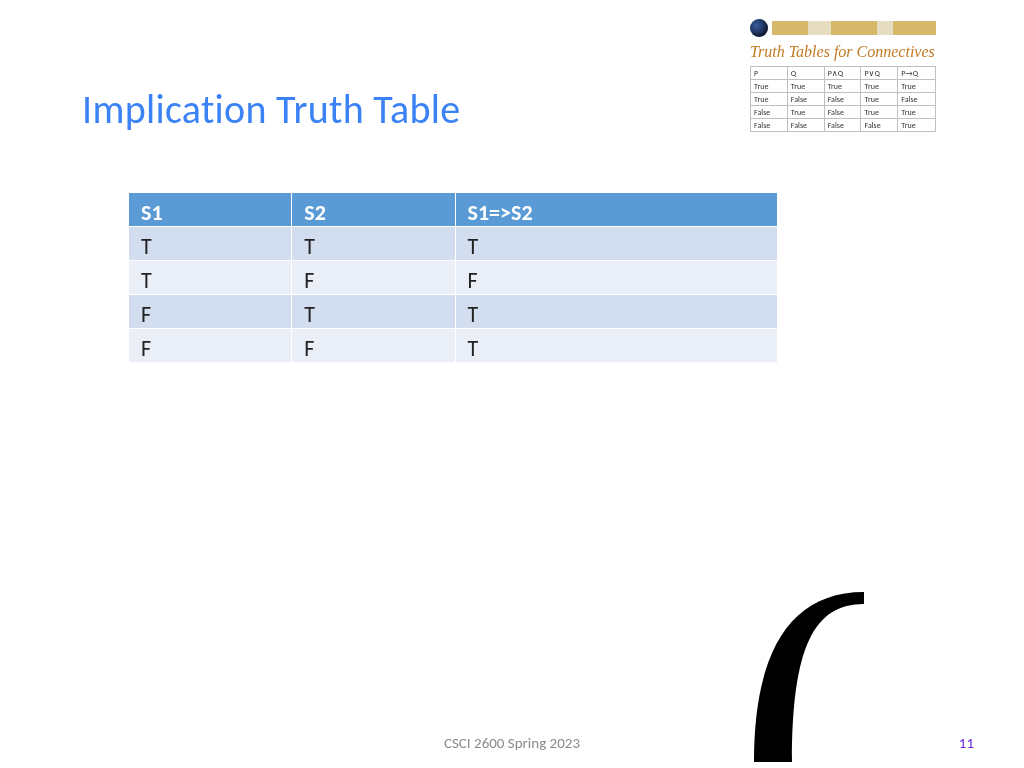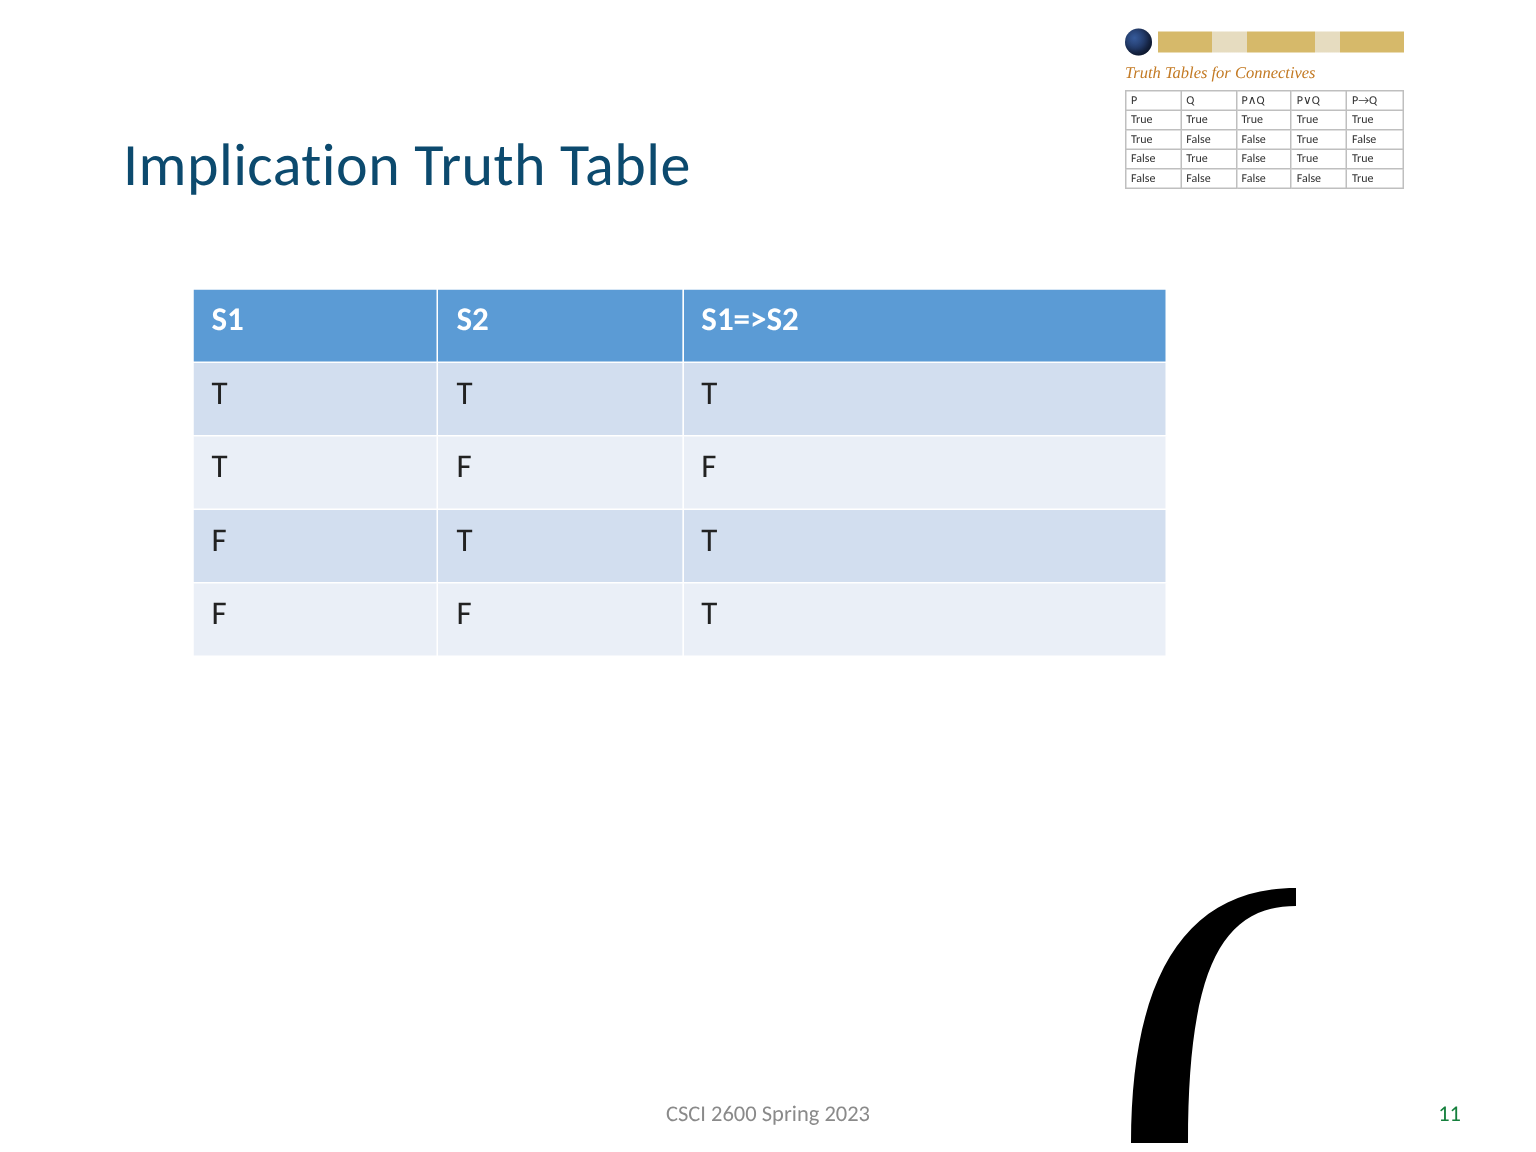--- a/index.html
+++ b/index.html
@@ -83,7 +83,7 @@
     margin-top: 6px;
     font-family: Georgia, "Times New Roman", serif;
     font-style: italic;
-    font-size: 11px;
+    font-size: 16px;
     color: #c37a24;
   }
   .ref-table {

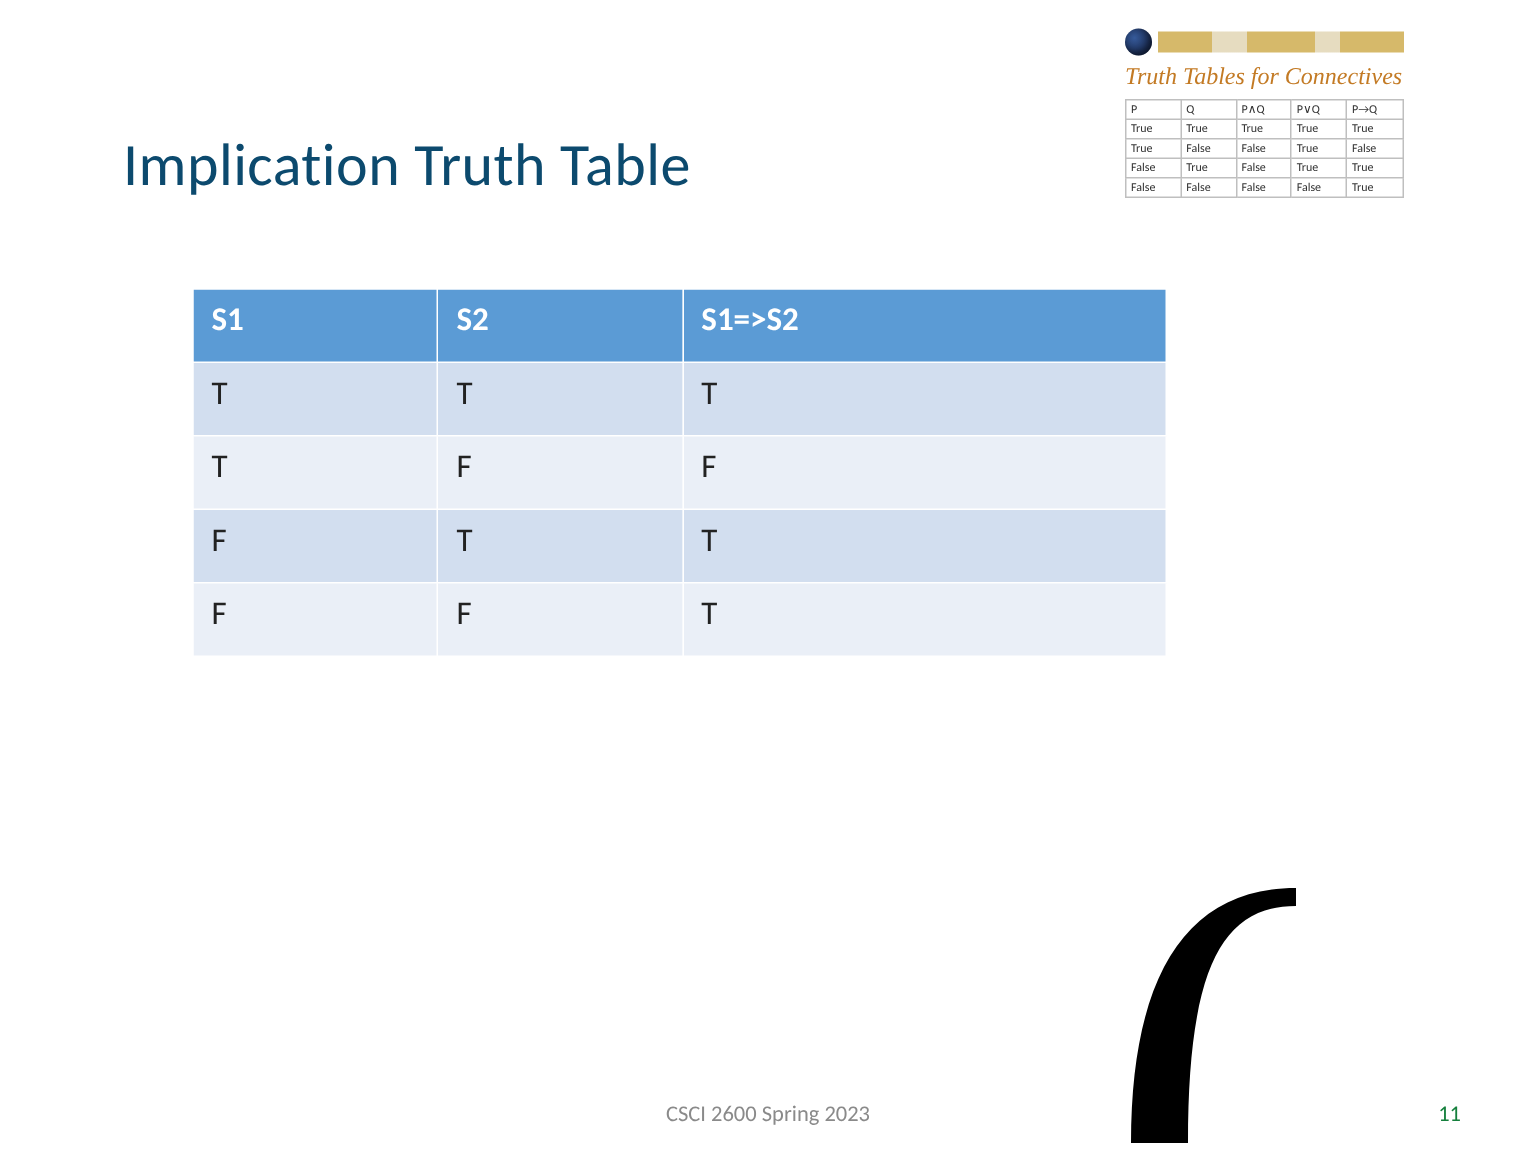--- a/index.html
+++ b/index.html
@@ -18,7 +18,7 @@
     top: 85px;
     font-size: 40px;
     font-weight: 300;
-    color: #0c4a6e;
+    color: #3b82f6;
     letter-spacing: 0.3px;
   }
   

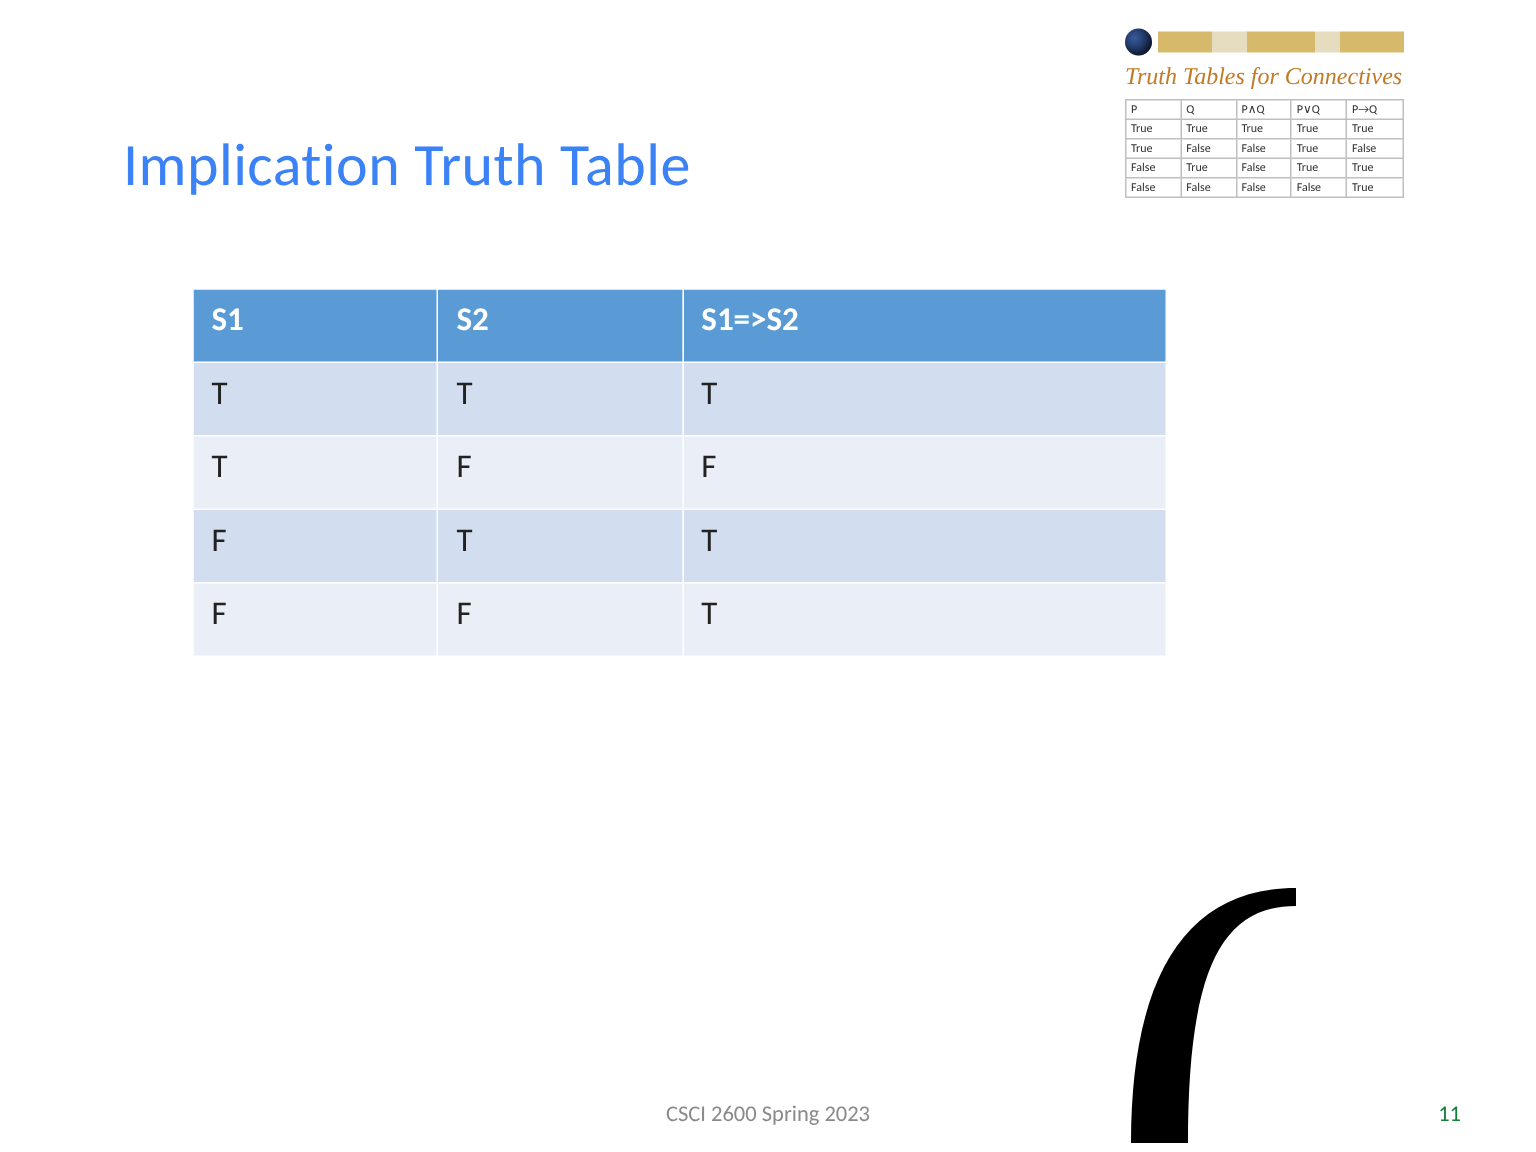--- a/index.html
+++ b/index.html
@@ -32,7 +32,7 @@
   }
   .main-table th, .main-table td {
     border: 1px solid #ffffff;
-    padding: 6px 10px 15px 12px;
+    padding: 6px 10px 0 12px;
     text-align: left;
     font-size: 22px;
     font-weight: 400;

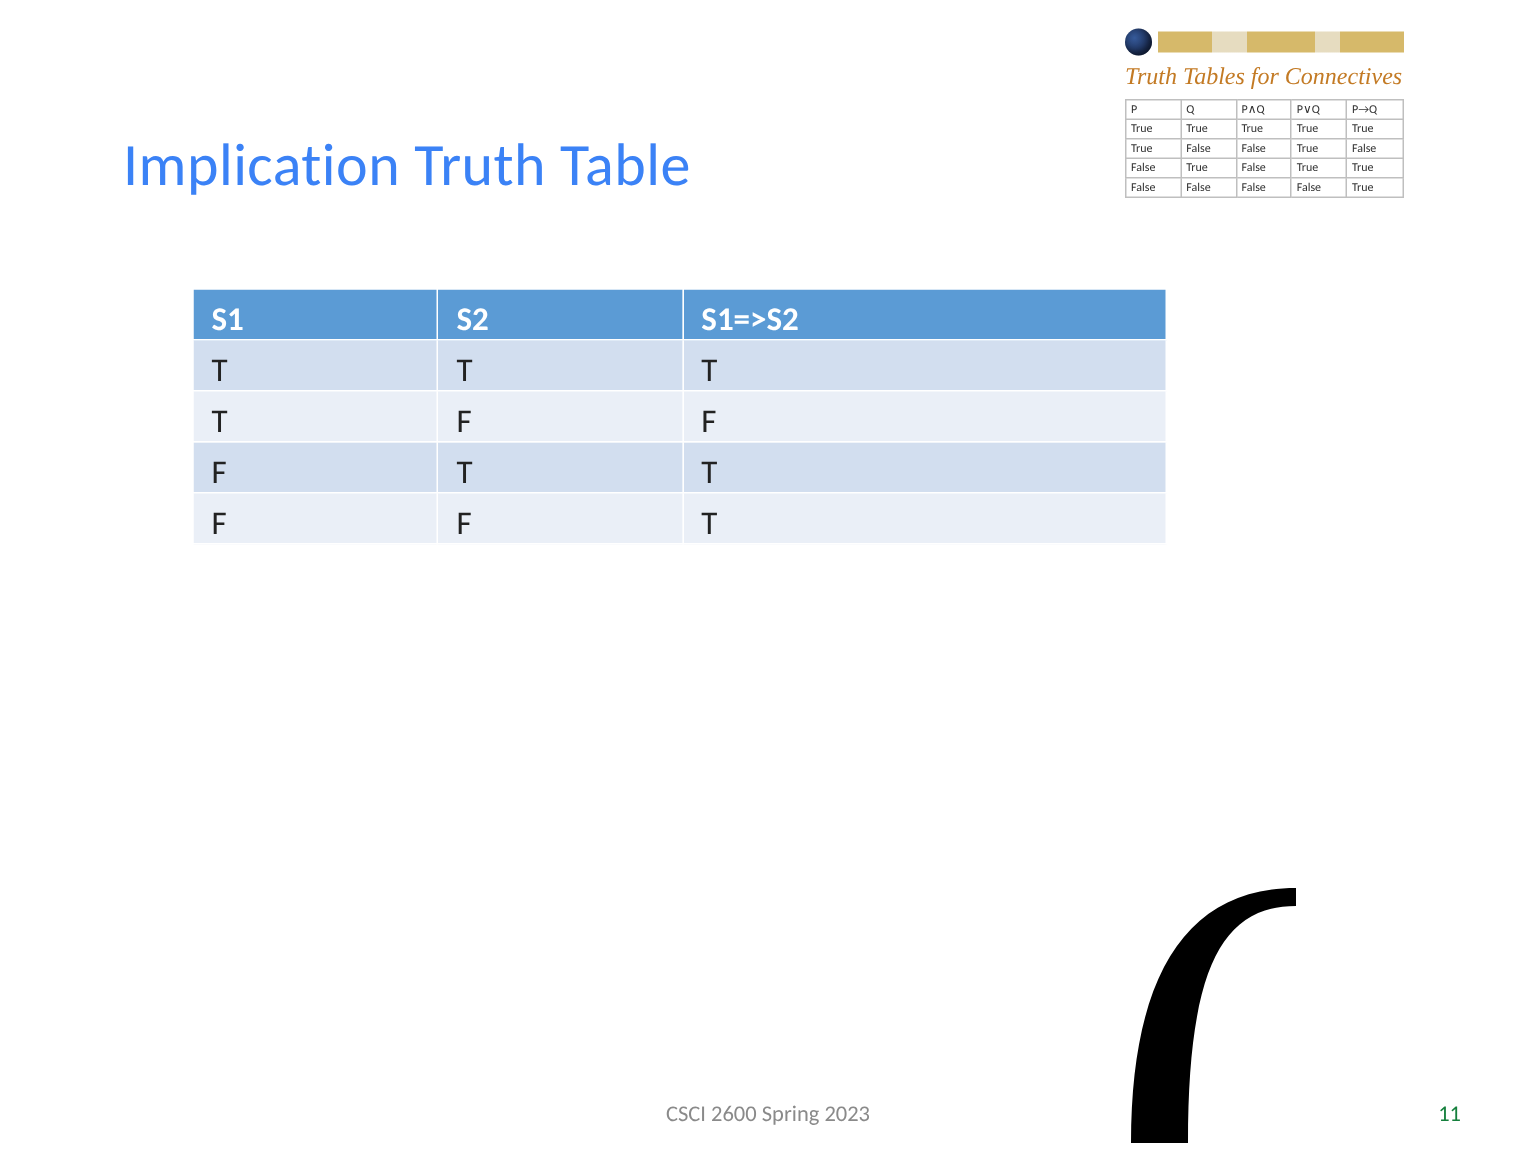--- a/index.html
+++ b/index.html
@@ -125,7 +125,7 @@
     right: 50px;
     bottom: 16px;
     font-size: 15px;
-    color: #15803d;
+    color: #6d28d9;
     margin-left: 16px;
   }
 </style>

